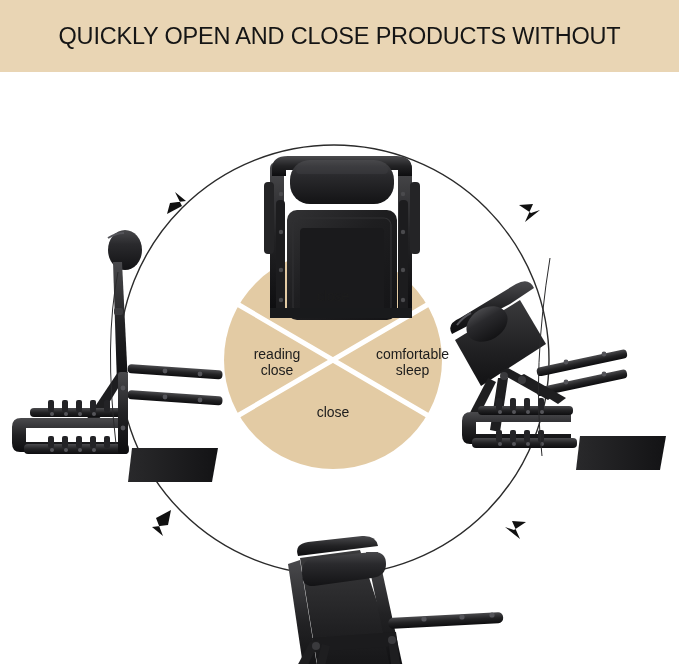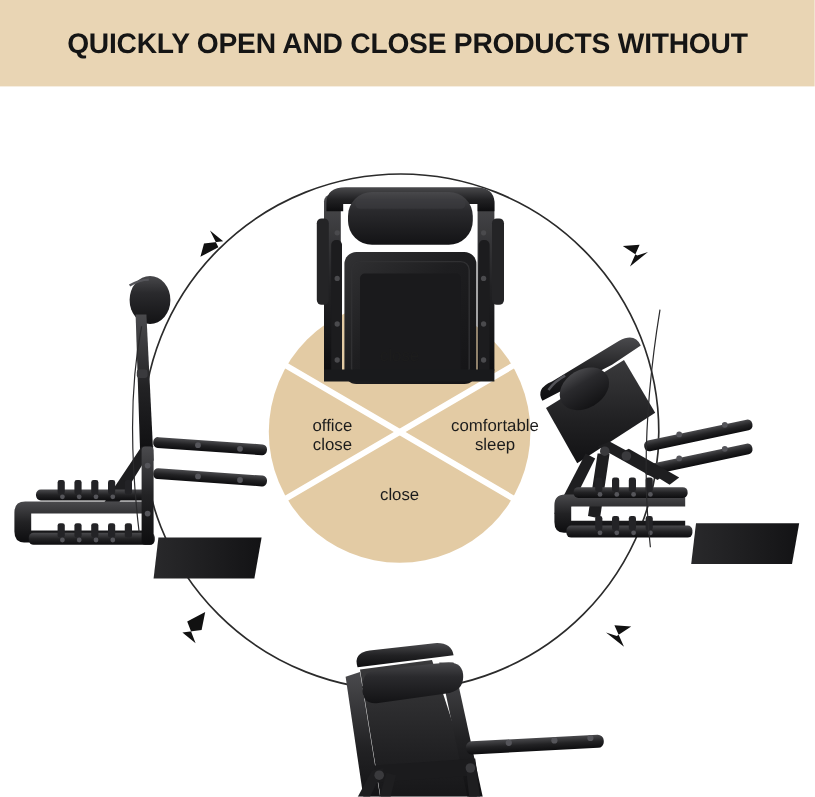--- a/index.html
+++ b/index.html
@@ -17,7 +17,7 @@
     box-sizing:border-box;
   }
   .banner .line{
-    color:#151515;font-weight:bold;font-size:23.5px;line-height:29px;
+    color:#151515;font-weight:normal;font-size:23.5px;line-height:29px;
     letter-spacing:-0.2px;text-align:center;white-space:nowrap;
     font-family:"Liberation Sans", sans-serif;
   }

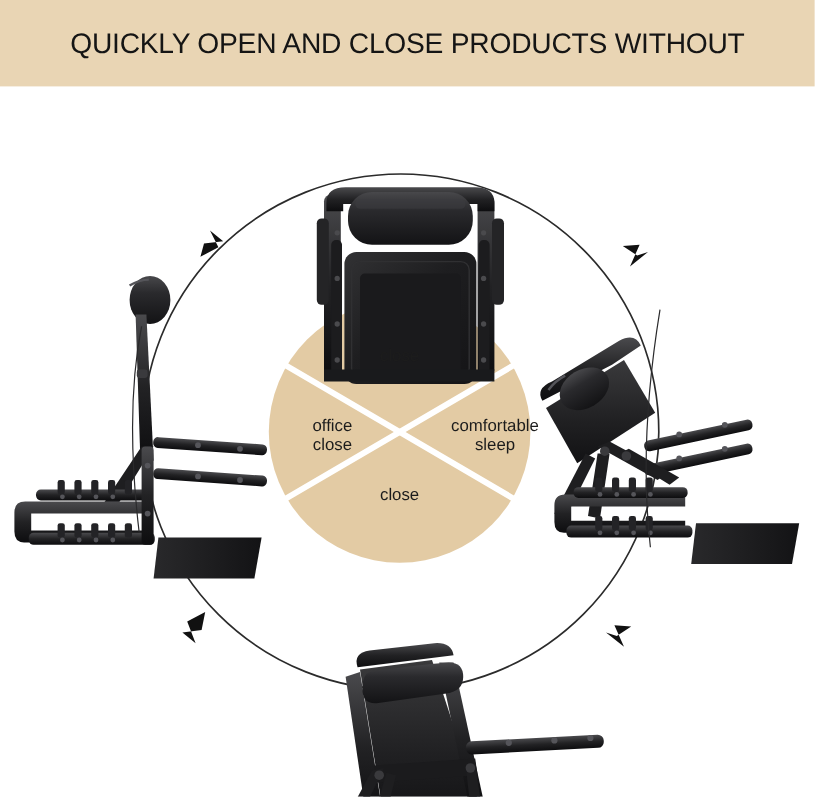--- a/index.html
+++ b/index.html
@@ -291,7 +291,7 @@
   </div>
 
   <div class="pie-label" id="lbl-left">
-    <div>office</div>
+    <div>reading</div>
     <div>close</div>
   </div>
 

